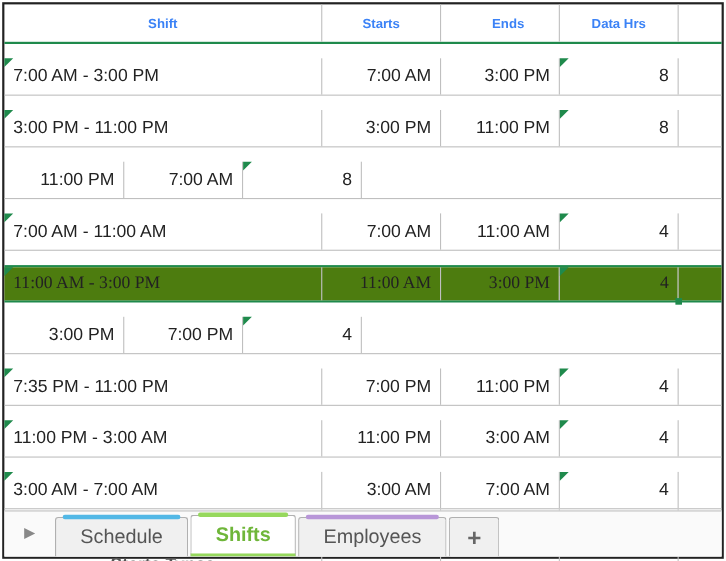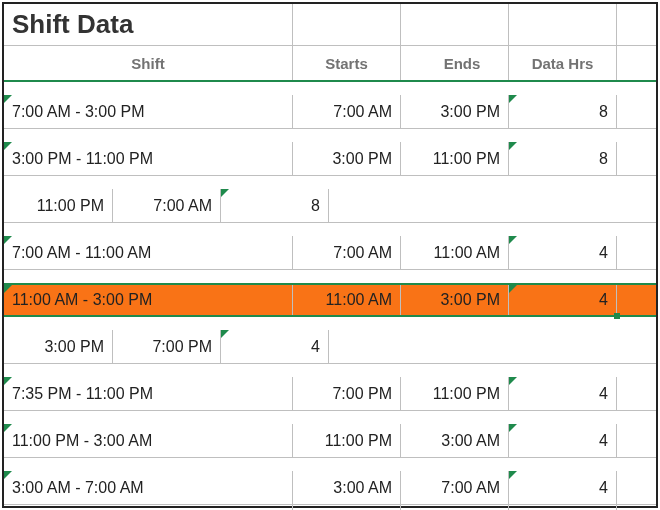--- a/index.html
+++ b/index.html
@@ -197,13 +197,6 @@
 
 <div class="container">
 
-  <div class="title-row">
-    <div class="title-cell">Shift Data</div>
-    <div class="empty-seg seg-starts"></div>
-    <div class="empty-seg seg-ends"></div>
-    <div class="empty-seg seg-paid"></div>
-    <div class="empty-seg seg-tail"></div>
-  </div>
 
   <div class="header-row">
     <div class="header-cell hc-shift">Shift</div>

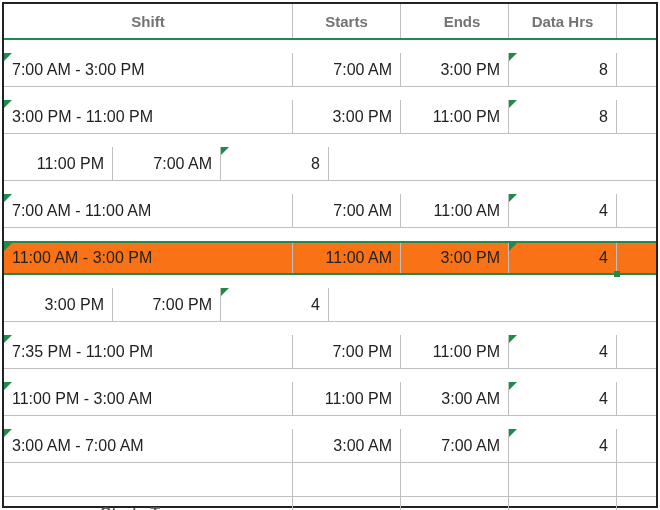--- a/index.html
+++ b/index.html
@@ -47,9 +47,9 @@
       border-bottom: 2px solid #1f8a4c;
     }
     .header-cell {
-      font-size: 15px;
-      font-weight: bold;
-      color: #737373;
+      font-size: 12px;
+      font-weight: bold;
+      color: #3b82f6;
       text-align: center;
       display: flex;
       align-items: center;

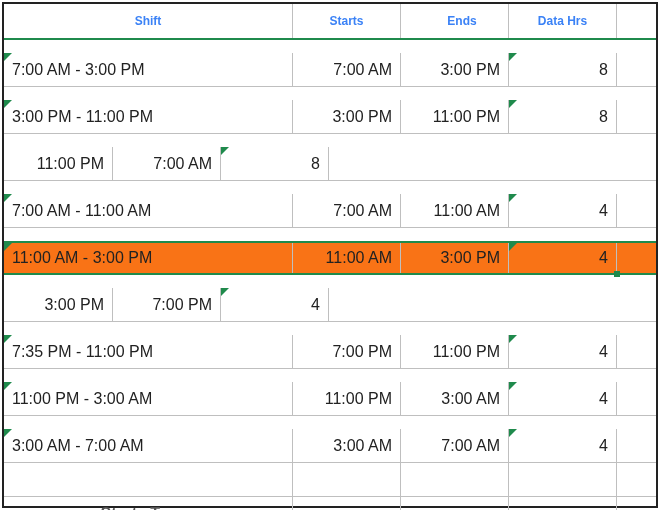--- a/index.html
+++ b/index.html
@@ -73,7 +73,8 @@
       margin-top: 13px;
     }
     .data-row.selected .cell {
-      background: #f97316;
+      background: #4d7c0f;
+      font-family: Liberation Serif, serif;
     }
     .data-row.selected {
       border-top: 2px solid #1f8a4c;

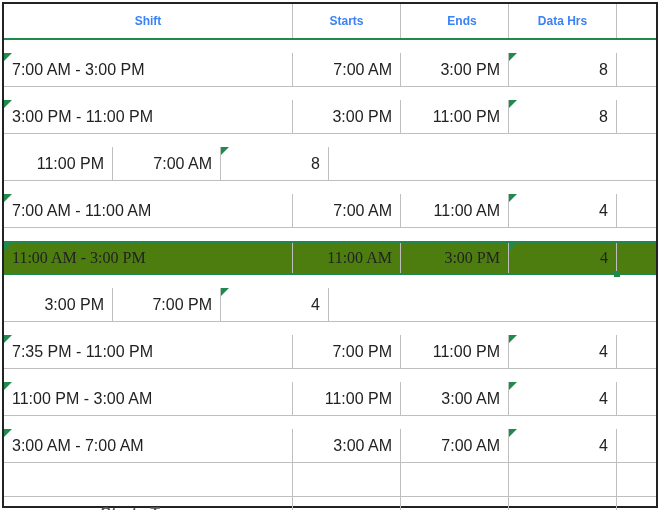--- a/index.html
+++ b/index.html
@@ -287,6 +287,28 @@
     <div class="cell c-tail"></div>
   </div>
 
+  <div class="tabs-bar">
+    <div class="nav-arrow">
+      <svg width="14" height="14" viewBox="0 0 14 14">
+          <polygon points="2,2 12,7 2,12" fill="#888"></polygon>
+        </svg>
+    </div>
+    <div class="tab">
+      <div class="tab-accent accent-blue"></div>
+      <span>Schedule</span>
+    </div>
+    <div class="tab active">
+      <div class="tab-accent accent-green"></div>
+      <span>Shifts</span>
+    </div>
+    <div class="tab">
+      <div class="tab-accent accent-purple"></div>
+      <span>Employees</span>
+    </div>
+    <div class="tab tab-add">
+      <span>+</span>
+    </div>
+  </div>
 
 </div>
 

